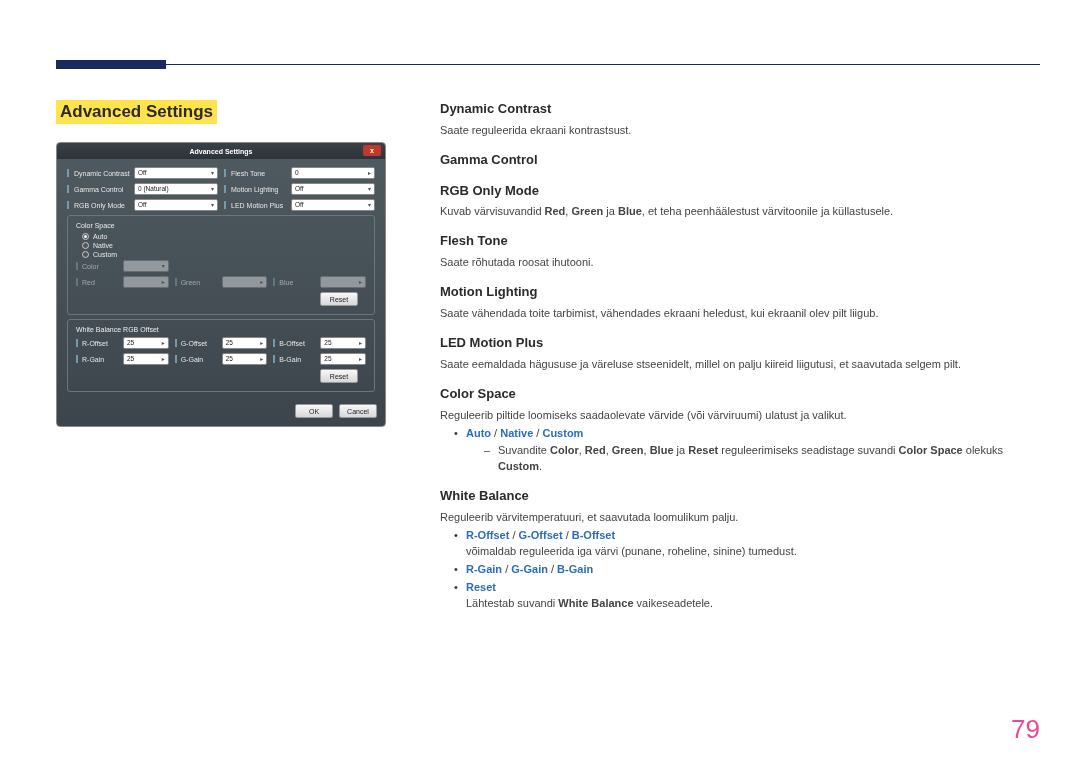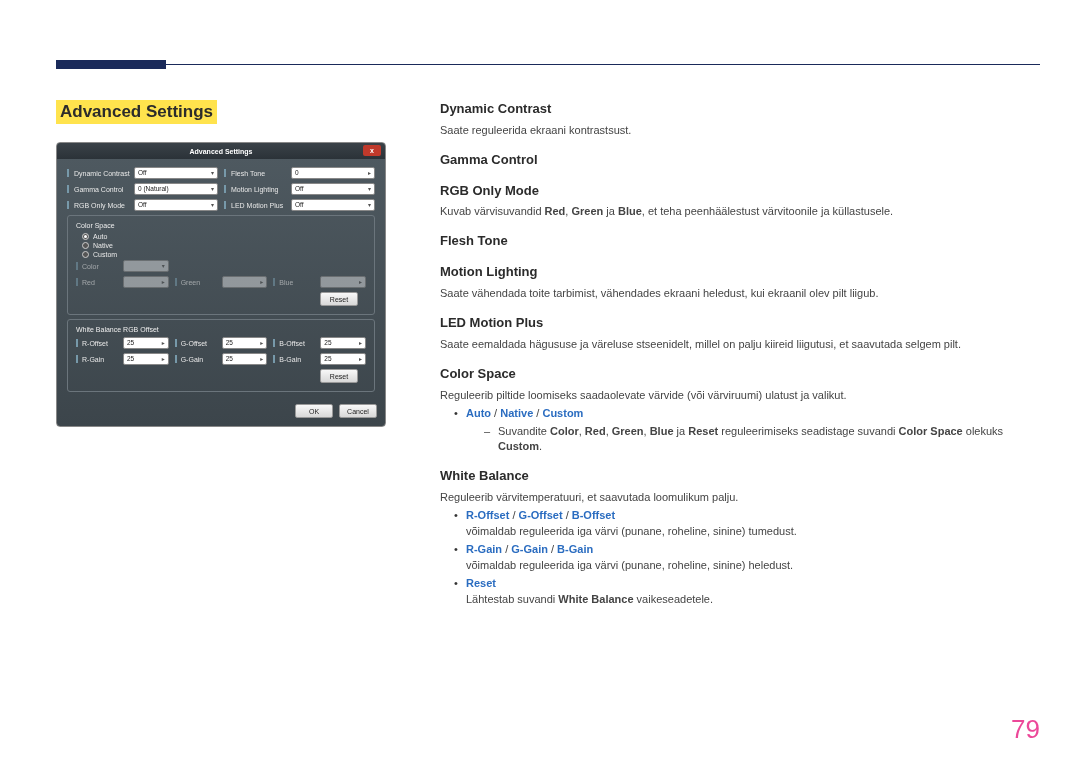--- a/index.html
+++ b/index.html
@@ -364,6 +364,7 @@
   </p>
 
   <h3>Flesh Tone</h3>
+  <p>Saate rõhutada roosat ihutooni.</p>
 
   <h3>Motion Lighting</h3>
   <p>Saate vähendada toite tarbimist, vähendades ekraani heledust, kui ekraanil olev pilt liigub.</p>

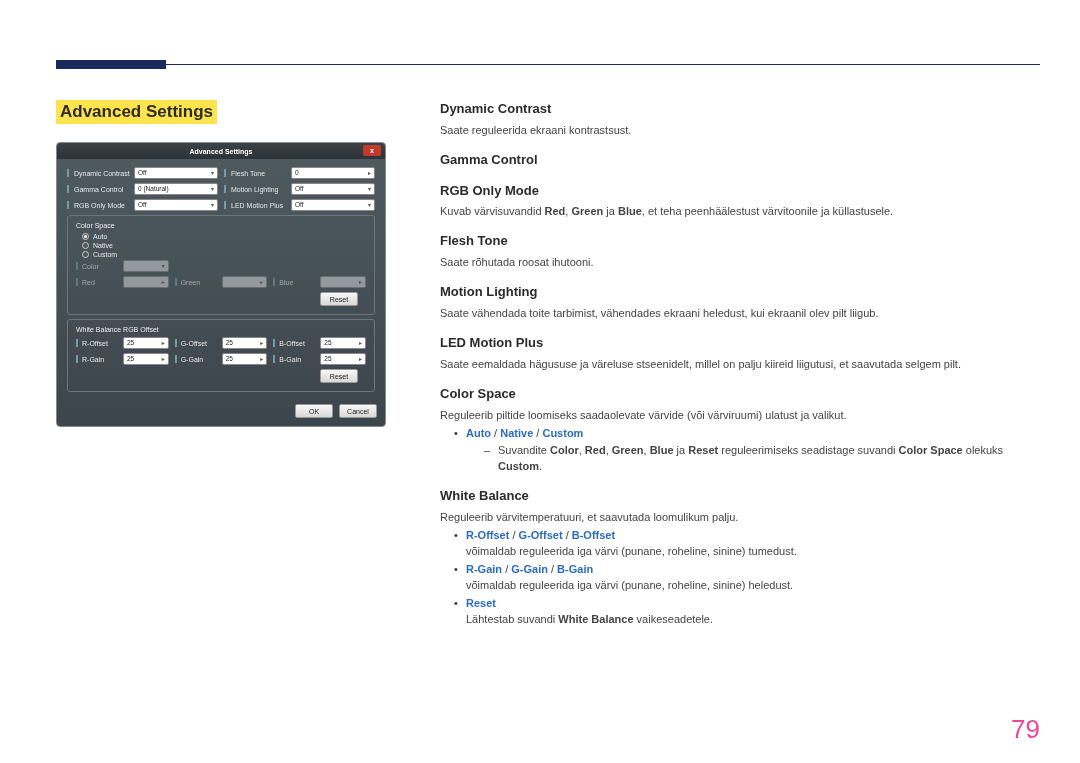--- a/index.html
+++ b/index.html
@@ -394,7 +394,6 @@
     </li>
     <li>
       <span class="blue">R-Gain</span> <span class="slash">/</span> <span class="blue">G-Gain</span> <span class="slash">/</span> <span class="blue">B-Gain</span><br>
-      <span>võimaldab reguleerida iga värvi (punane, roheline, sinine) heledust.</span>
     </li>
     <li>
       <span class="blue">Reset</span><br>

